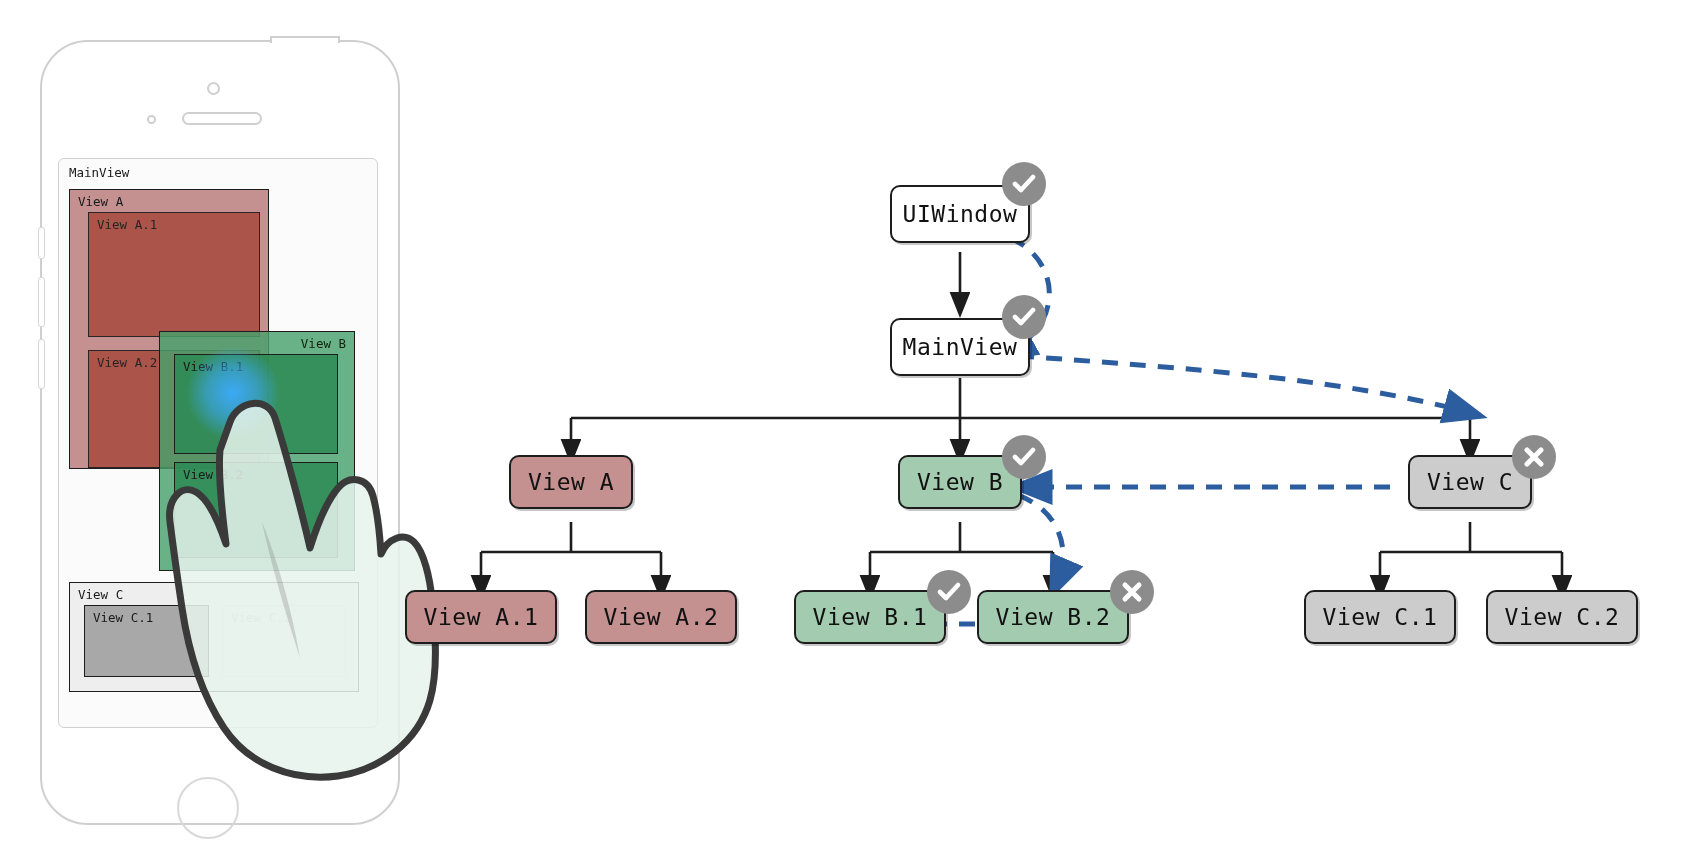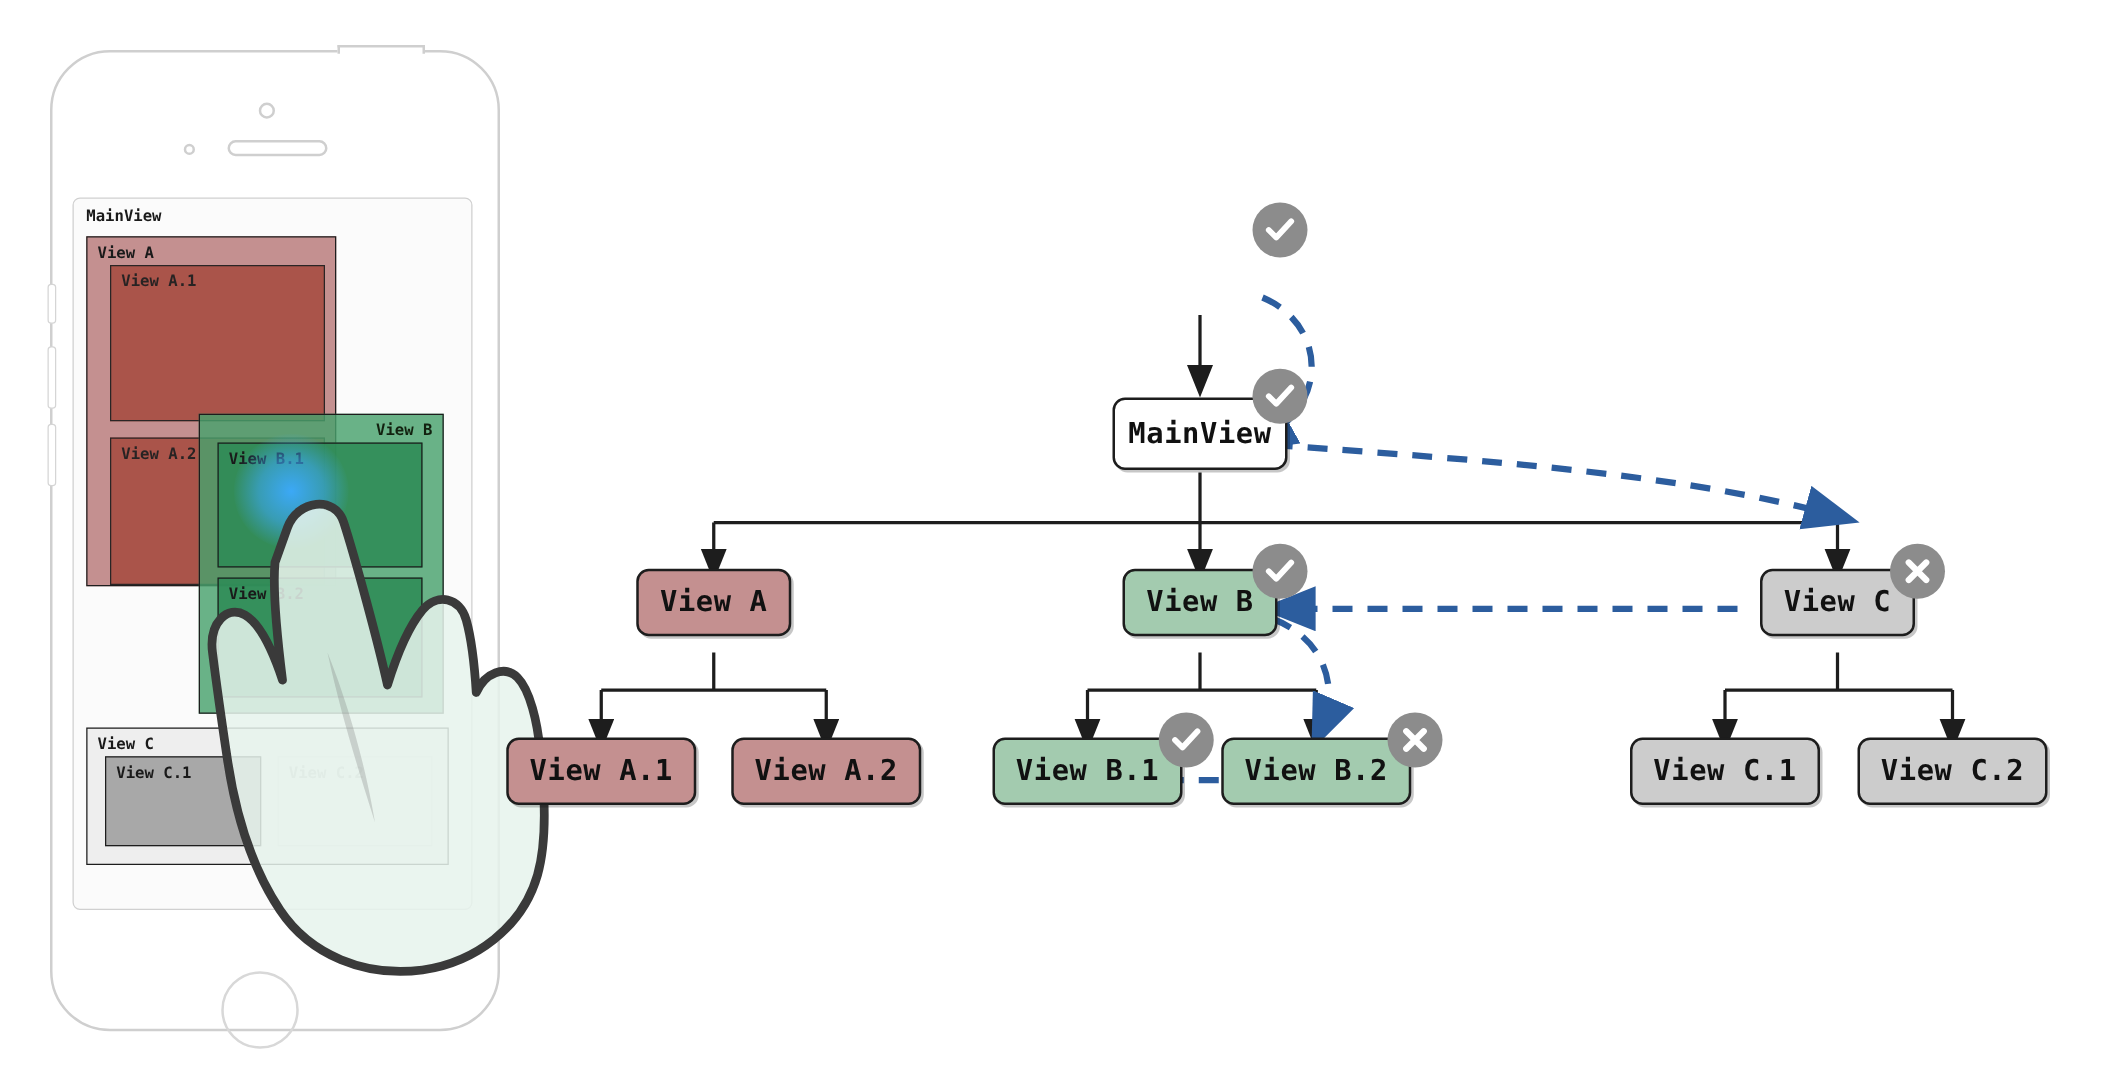--- a/index.html
+++ b/index.html
@@ -5,7 +5,7 @@
   html,body{margin:0;padding:0;background:#ffffff;}
   body{width:1702px;height:866px;overflow:hidden;
        font-family:"DejaVu Sans Mono","Liberation Mono",monospace;}
-  #stage{position:relative;width:1702px;height:866px;background:#fff;font-weight:bold;}
+  #stage{position:relative;width:1702px;height:866px;background:#fff;}
 
   
   .phone{position:absolute;left:40px;top:40px;width:360px;height:785px;

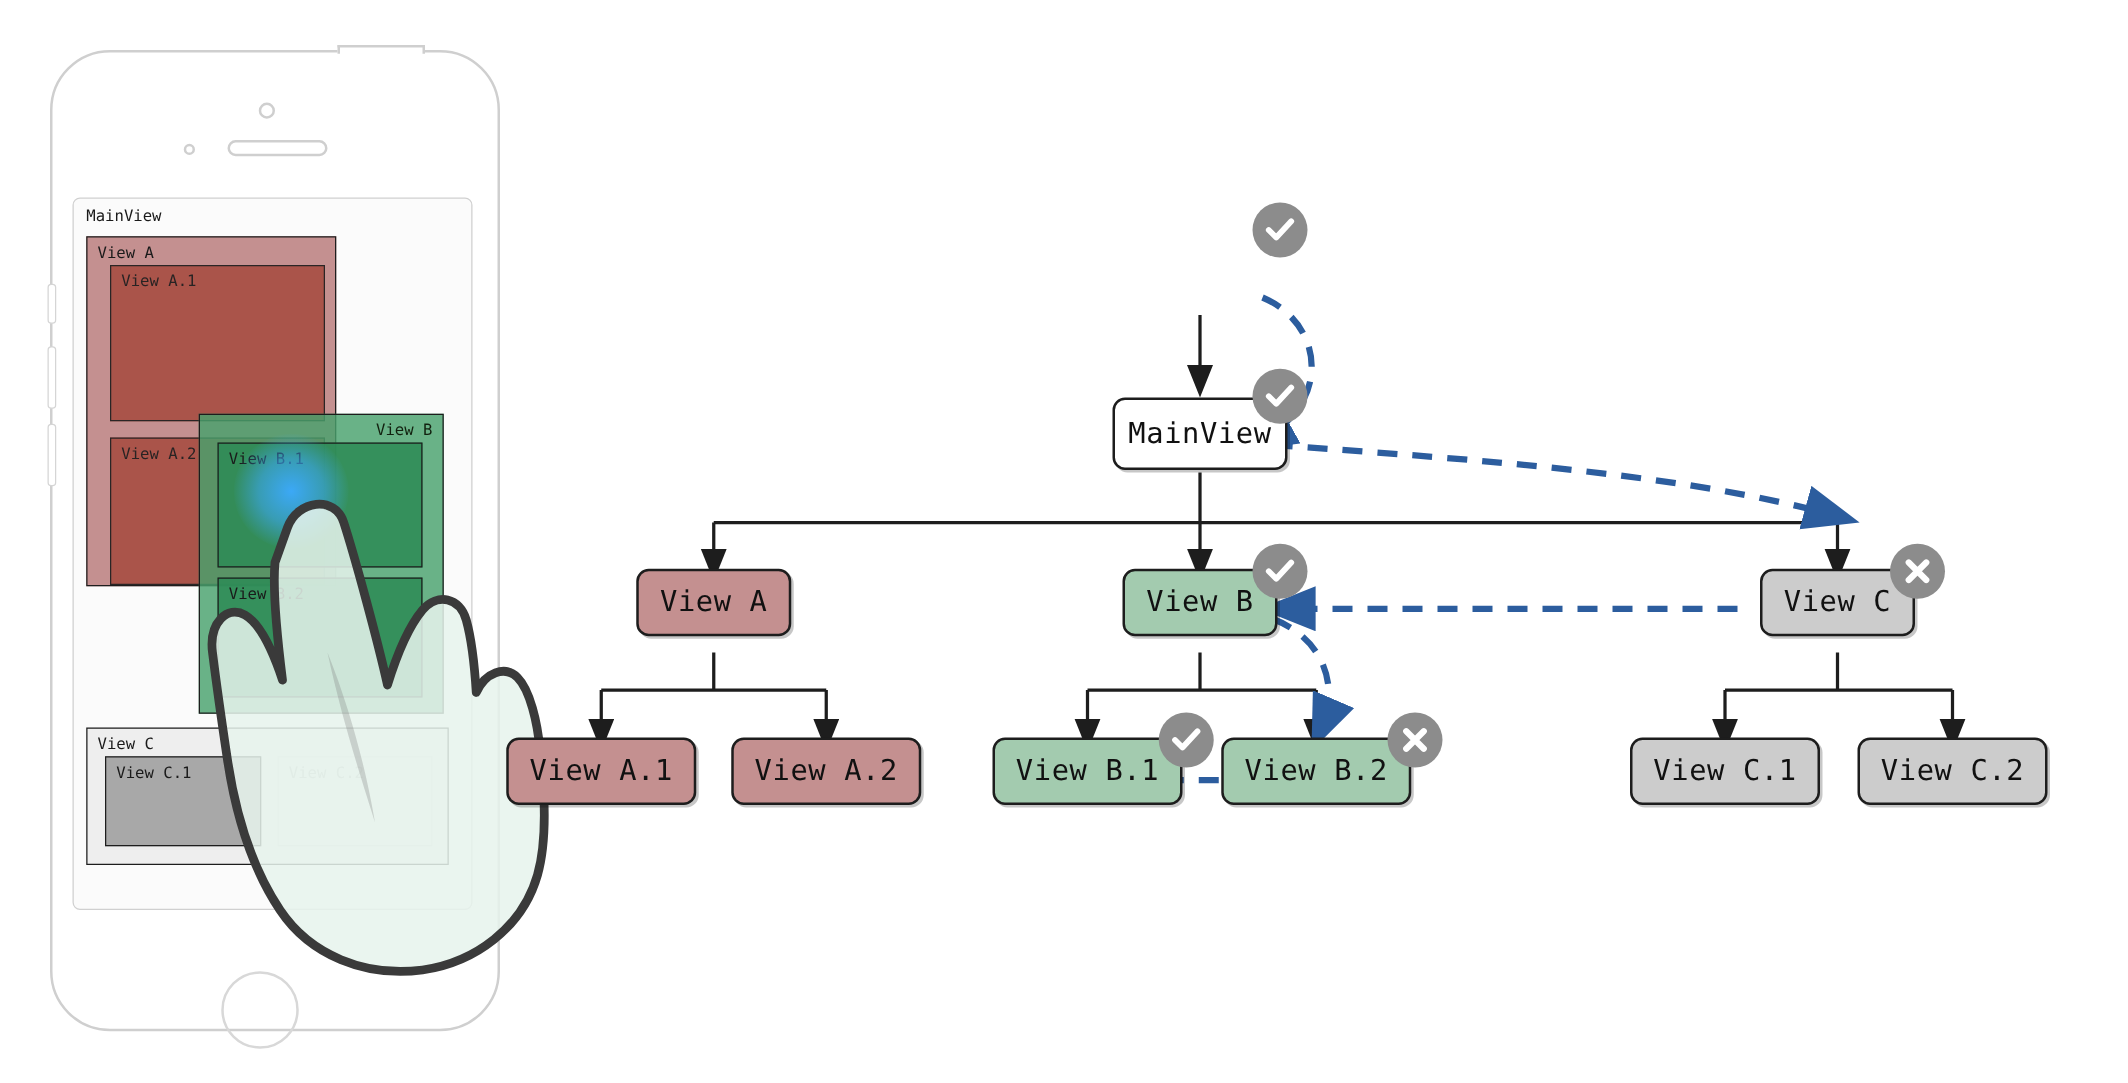--- a/index.html
+++ b/index.html
@@ -202,6 +202,9 @@
       </g>
     </svg>
 
+    <div class="node n-white" style="left:460px;top:185px;width:140px;height:58px;">
+      <span>UIWindow</span>
+    </div>
     <div class="badge" style="left:572px;top:162px;">
       <svg width="26" height="26" viewBox="0 0 26 26">
           <path d="M4 13 L10 19 L22 6" stroke="#fff" stroke-width="4.6" fill="none" stroke-linecap="round" stroke-linejoin="round"></path>

